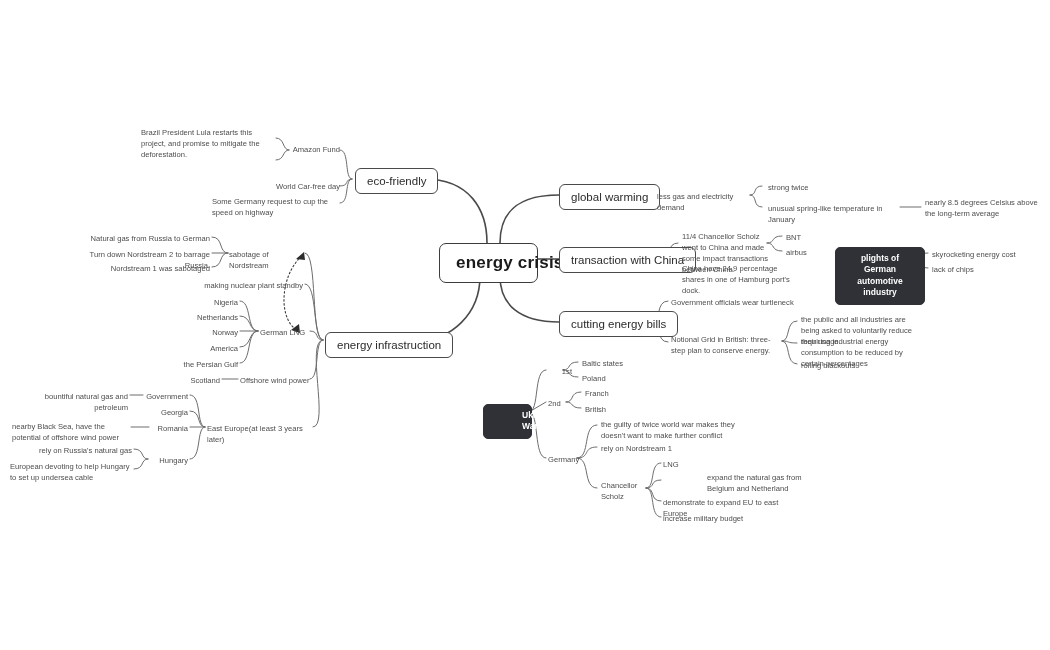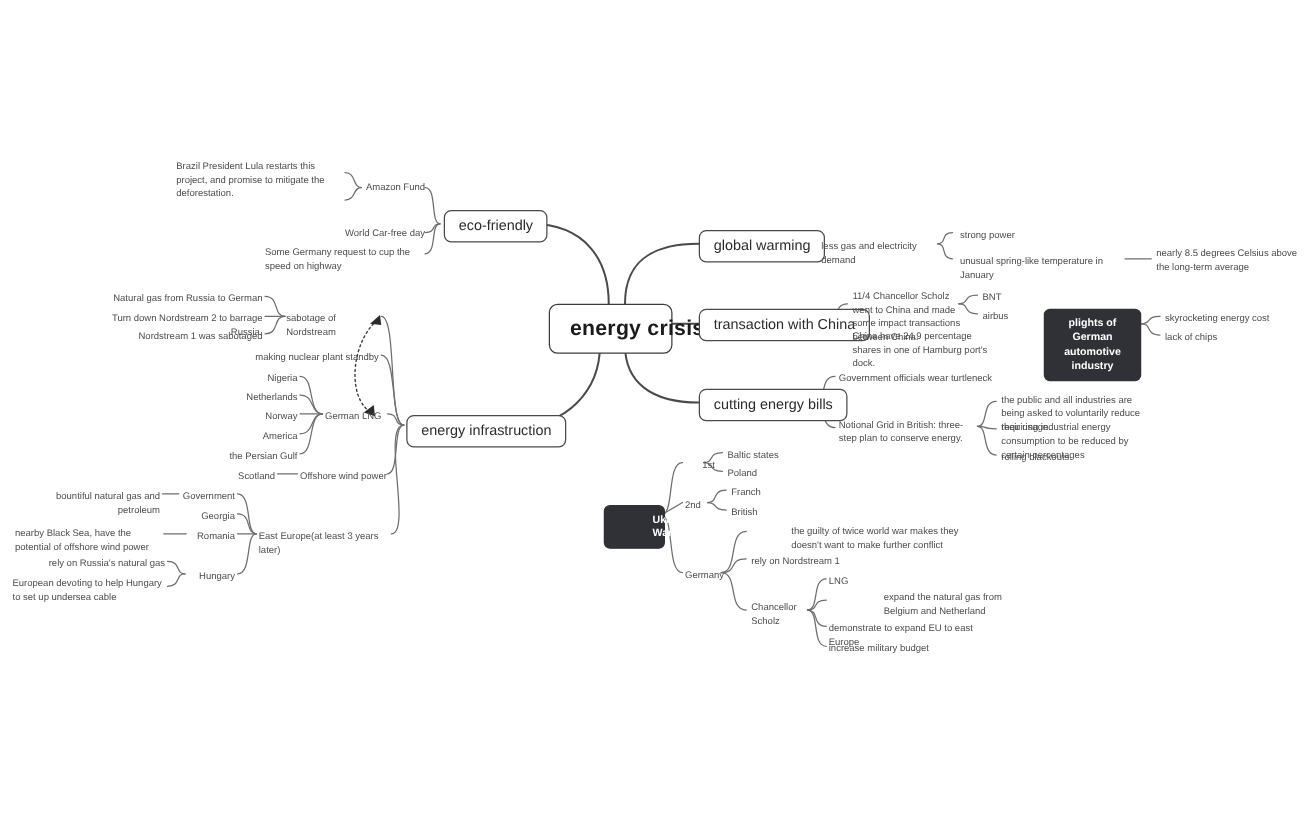--- a/index.html
+++ b/index.html
@@ -181,7 +181,7 @@
   <div class="node leaf l" style="left:212px;top:196px;width:128px;">Some Germany request to cup the speed on highway</div>
 
   <div class="node leaf l" style="left:657px;top:191px;width:95px;">less gas and electricity demand</div>
-  <div class="node leaf l" style="left:768px;top:182px;width:70px;">strong power</div>
+  <div class="node leaf l" style="left:768px;top:182px;width:70px;">strong twice</div>
   <div class="node leaf l" style="left:768px;top:203px;width:135px;">unusual spring-like temperature in January</div>
   <div class="node leaf l" style="left:925px;top:197px;width:120px;">nearly 8.5 degrees Celsius above the long-term average</div>
 

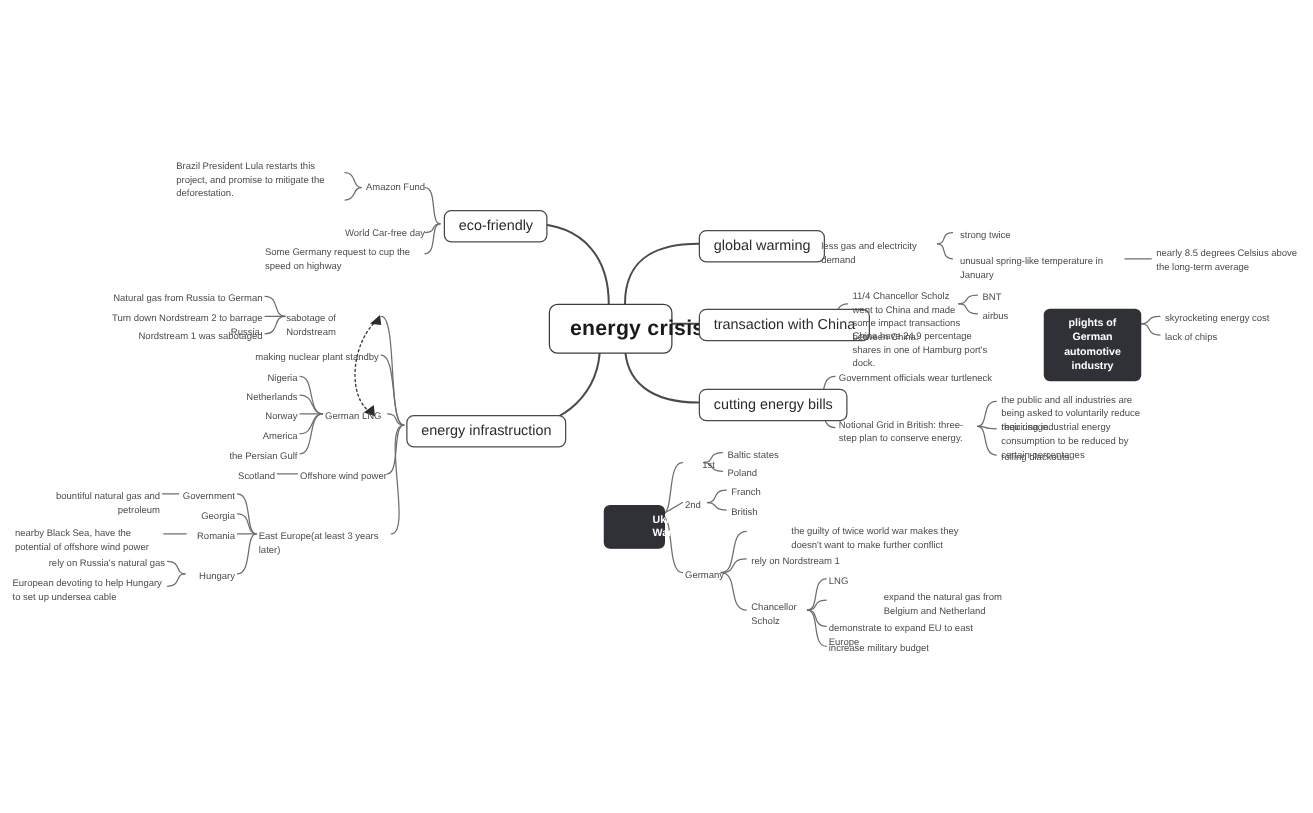--- a/index.html
+++ b/index.html
@@ -190,7 +190,7 @@
   <div class="node leaf l" style="left:786px;top:247px;width:40px;">airbus</div>
   <div class="node leaf l" style="left:682px;top:263px;width:120px;">China have 24.9 percentage shares in one of Hamburg port's dock.</div>
 
-  <div class="node dark" style="left:835px;top:247px;width:78px;">plights of German automotive industry</div>
+  <div class="node dark" style="left:835px;top:247px;width:90px;">plights of German automotive industry</div>
   <div class="node leaf l" style="left:932px;top:249px;width:100px;">skyrocketing energy cost</div>
   <div class="node leaf l" style="left:932px;top:264px;width:80px;">lack of chips</div>
 

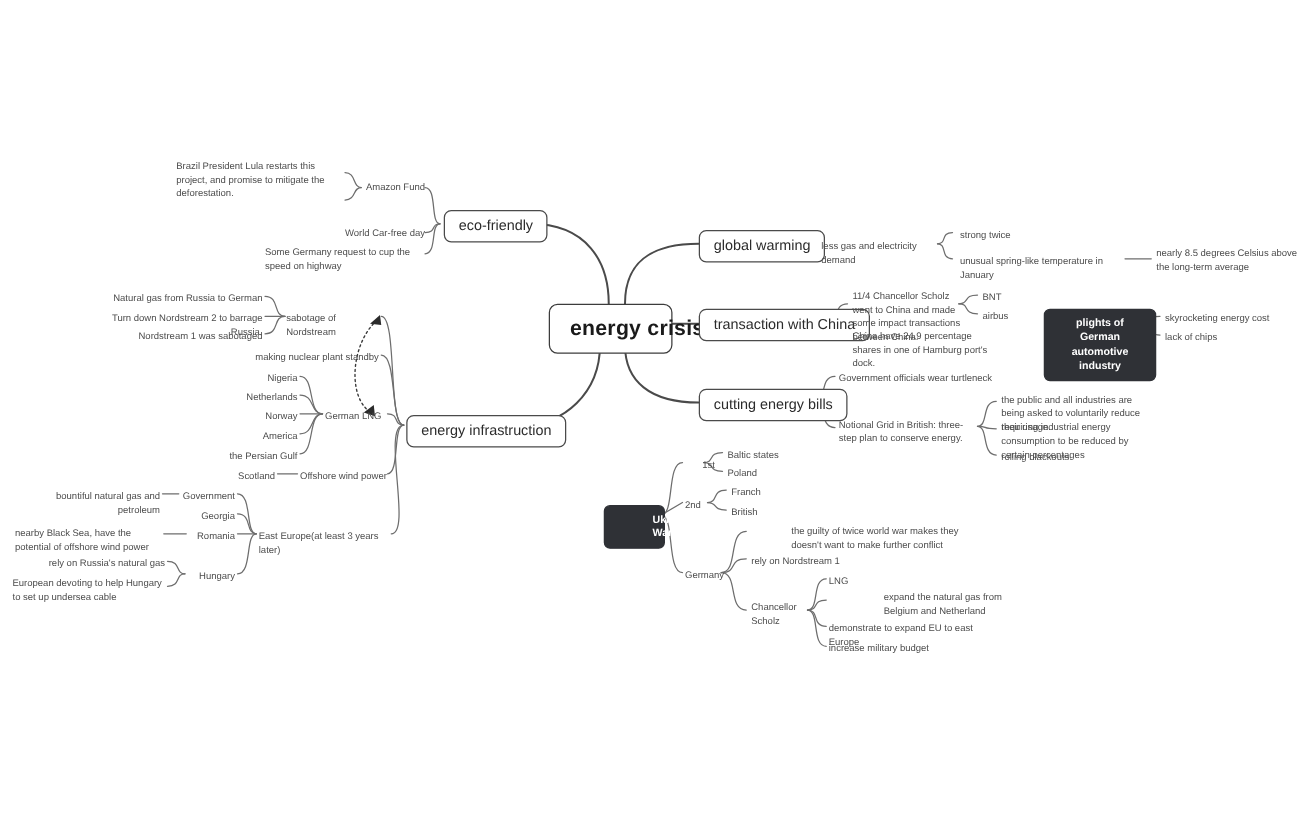--- a/index.html
+++ b/index.html
@@ -243,7 +243,7 @@
 
   <div class="node leaf l" style="left:548px;top:454px;width:44px;">Germany</div>
 
-  <div class="node leaf l" style="left:601px;top:419px;width:142px;margin-left:32px;">the guilty of twice world war makes they doesn't want to make further conflict</div>
+  <div class="node leaf l" style="left:601px;top:419px;width:142px;">the guilty of twice world war makes they doesn't want to make further conflict</div>
   <div class="node leaf l" style="left:601px;top:443px;width:120px;">rely on Nordstream 1</div>
   <div class="node leaf l" style="left:601px;top:480px;width:46px;">Chancellor Scholz</div>
 

